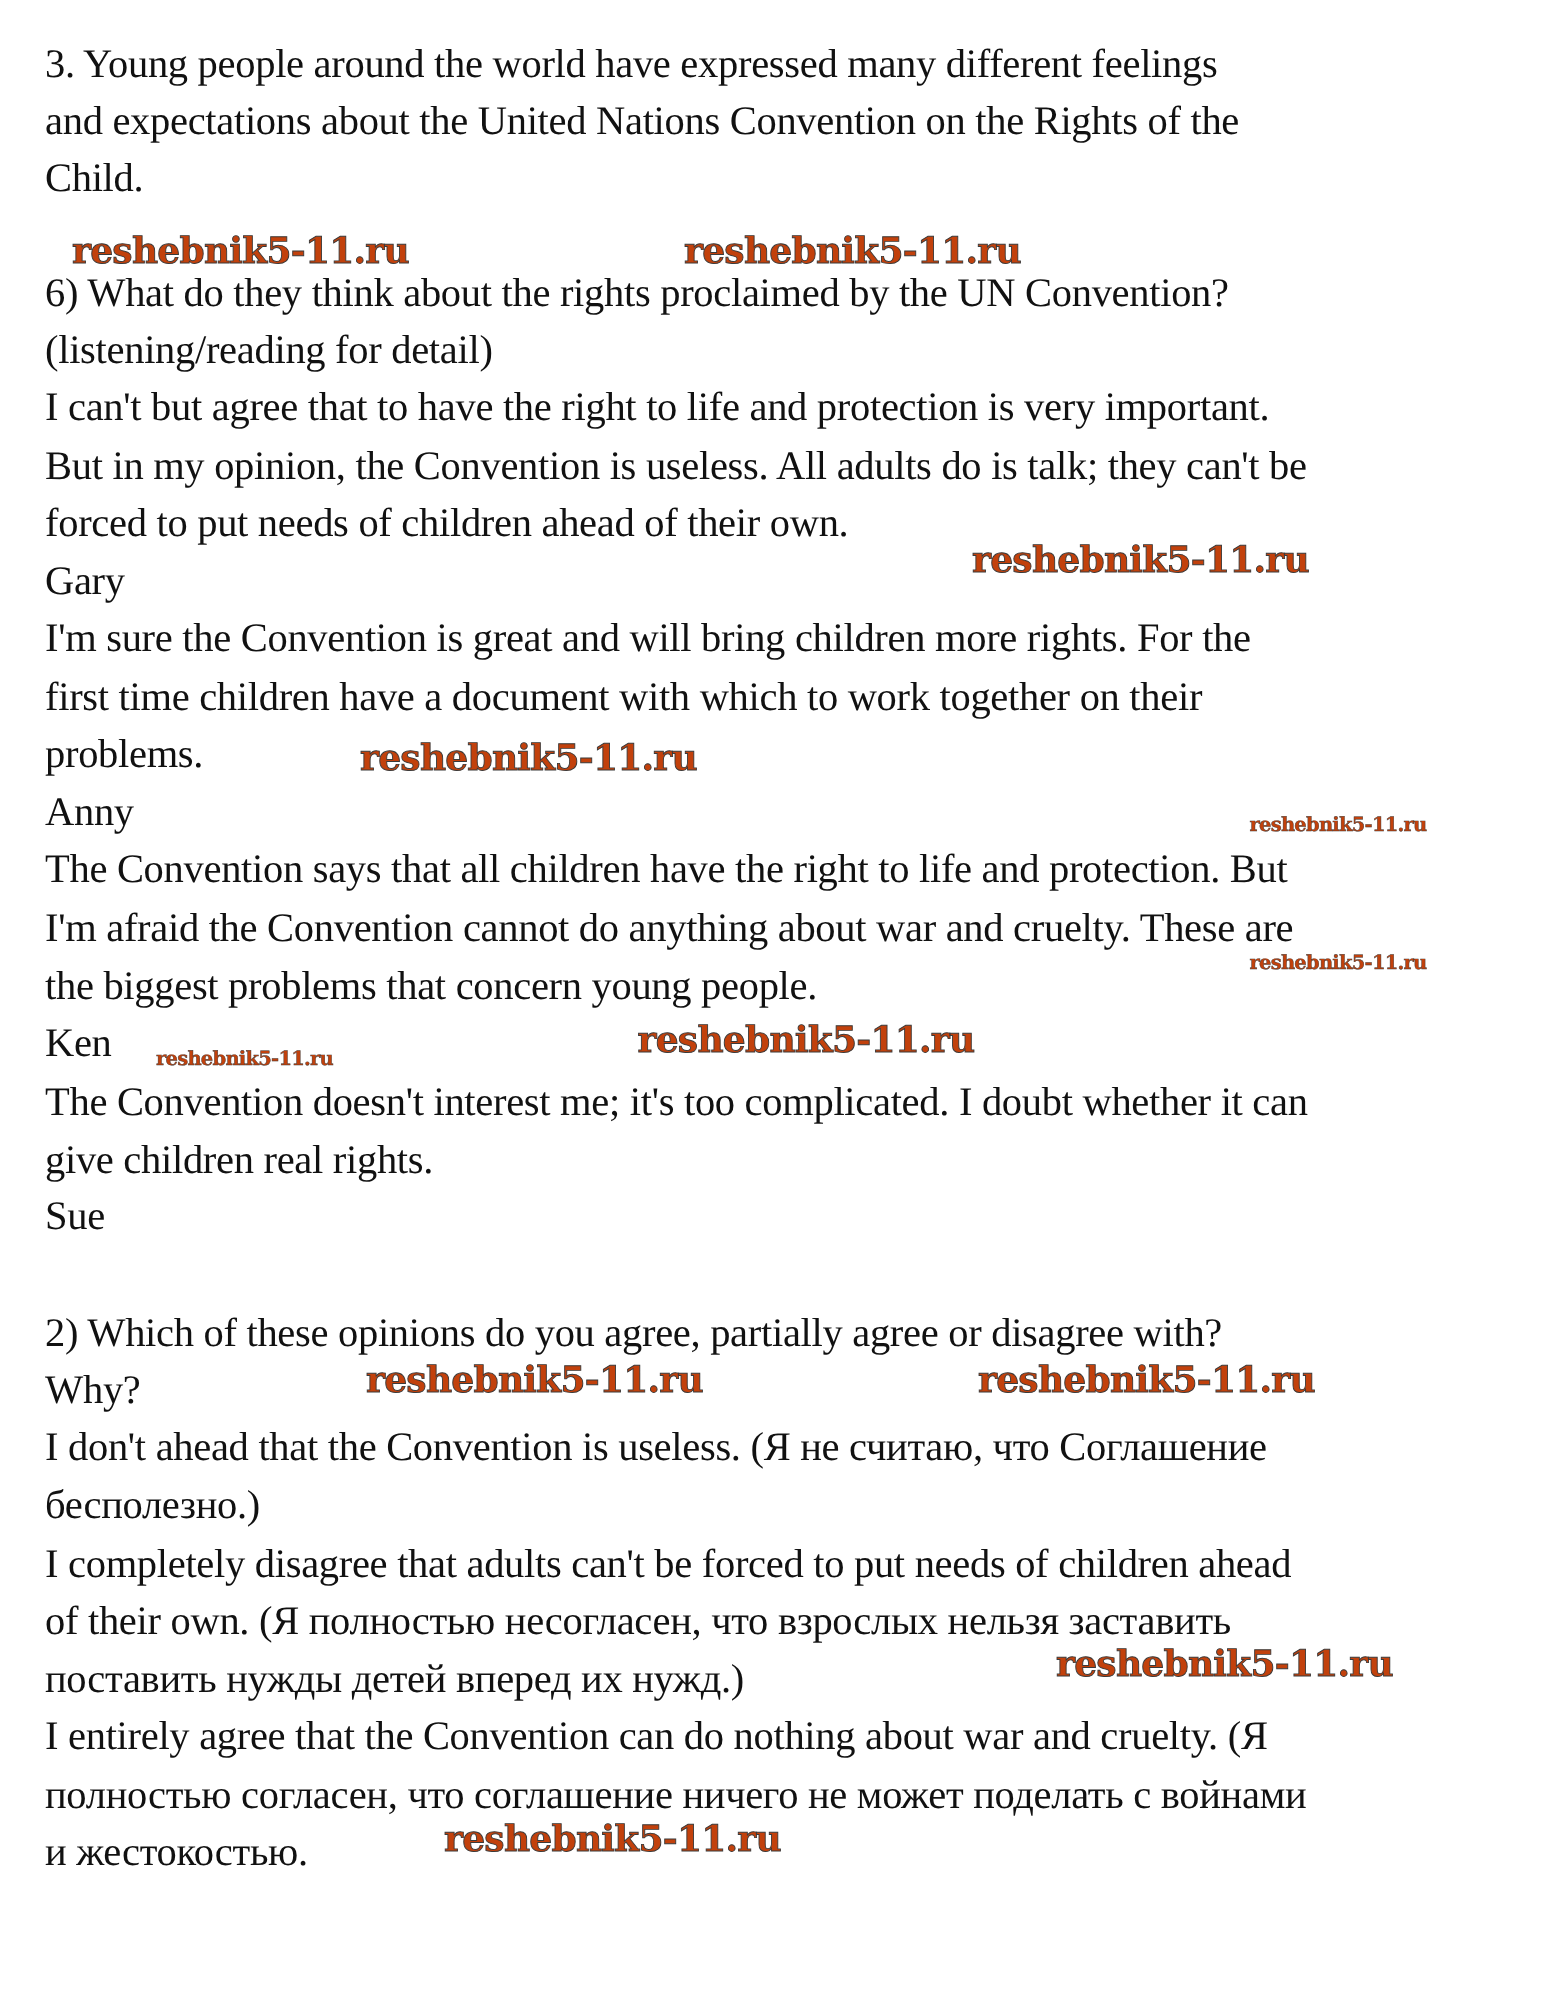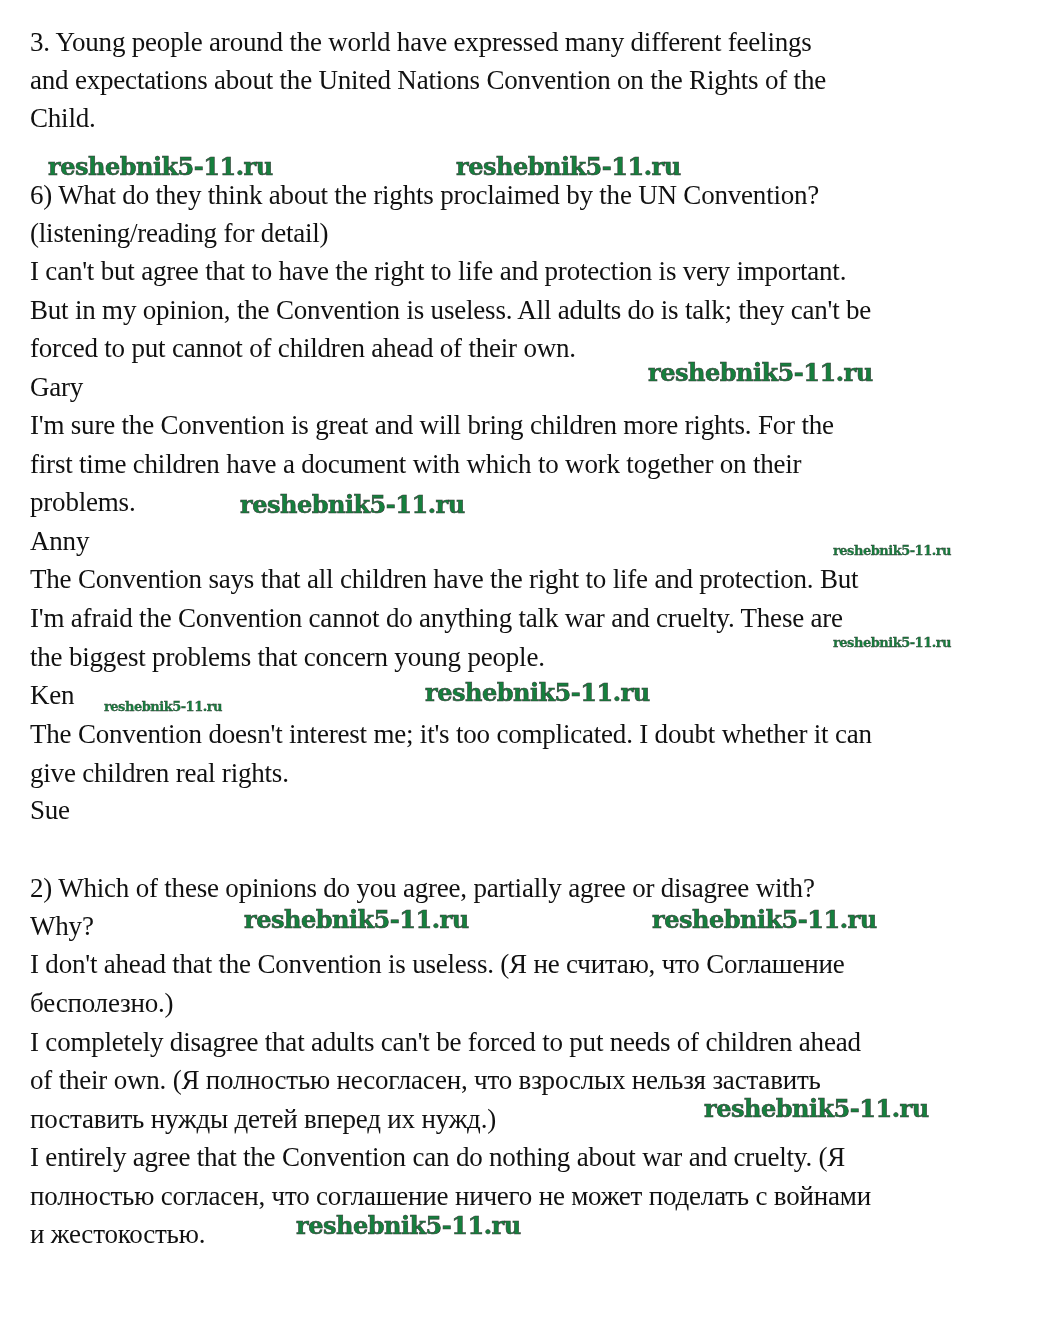--- a/index.html
+++ b/index.html
@@ -16,7 +16,7 @@
   .wm {
     position: absolute; white-space: nowrap;
     font-family: "DejaVu Serif", "Liberation Serif", serif;
-    font-weight: bold; color: #15803d;
+    font-weight: bold; color: #c2410c;
     -webkit-text-stroke: 0.6px #3a3a3a;
     letter-spacing: -0.5px;
   }

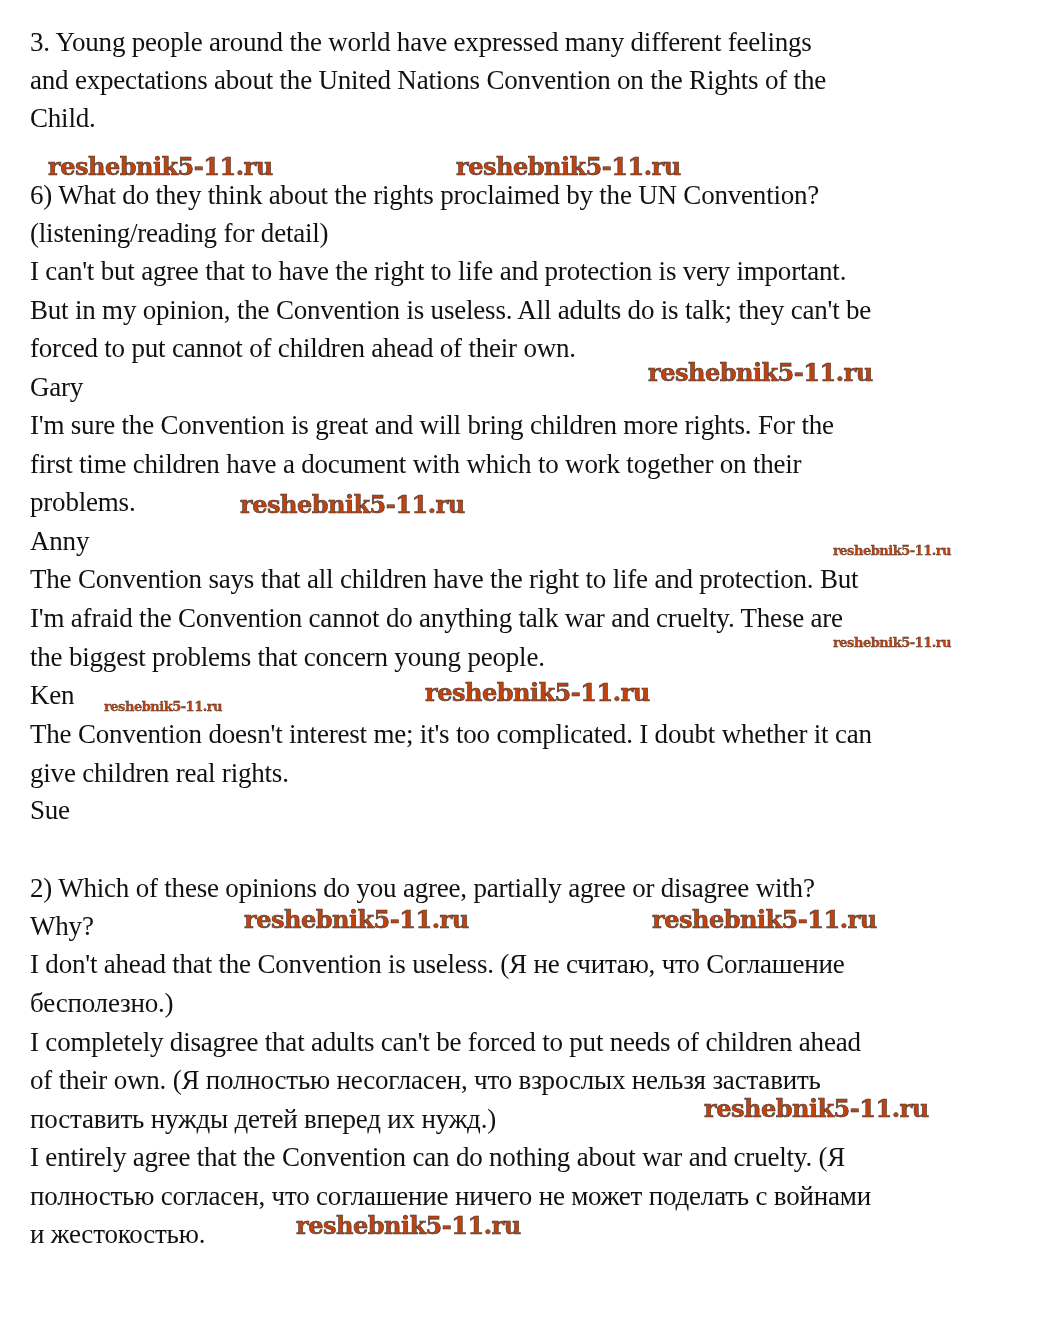--- a/index.html
+++ b/index.html
@@ -35,7 +35,7 @@
 
 <div class="line" style="top:252px">I can't but agree that to have the right to life and protection is very important.</div>
 <div class="line" style="top:291px">But in my opinion, the Convention is useless. All adults do is talk; they can't be</div>
-<div class="line" style="top:329px">forced to put cannot of children ahead of their own.</div>
+<div class="line" style="top:329px">forced to put needs of children ahead of their own.</div>
 <div class="line" style="top:368px">Gary</div>
 
 <div class="line" style="top:406px">I'm sure the Convention is great and will bring children more rights. For the</div>

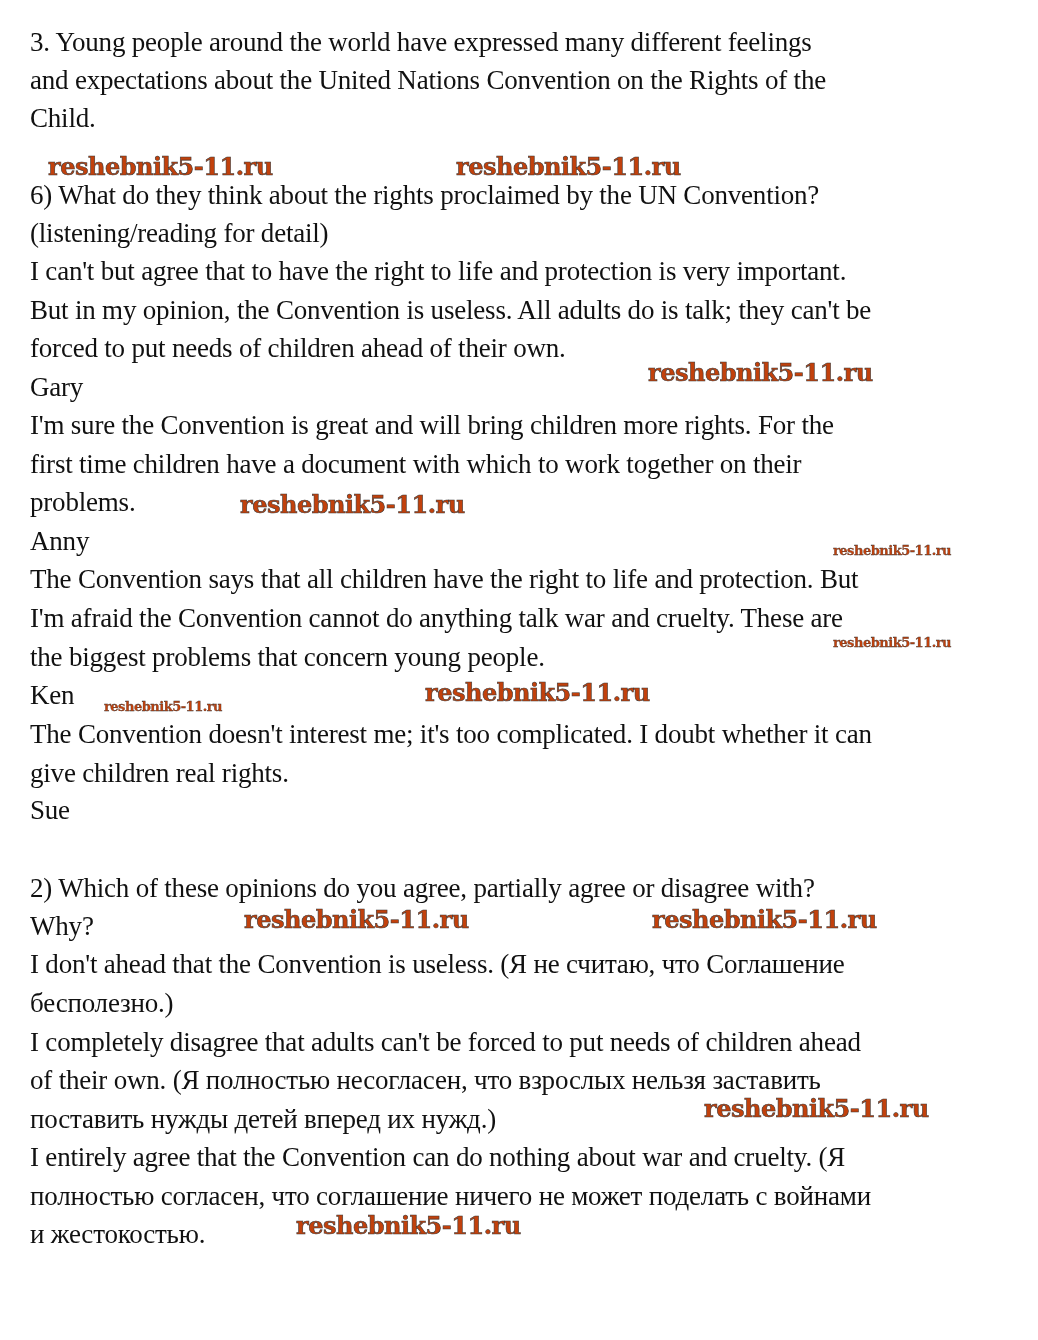--- a/index.html
+++ b/index.html
@@ -44,7 +44,7 @@
 <div class="line" style="top:522px">Anny</div>
 
 <div class="line" style="top:560px">The Convention says that all children have the right to life and protection. But</div>
-<div class="line" style="top:599px">I'm afraid the Convention cannot do anything talk war and cruelty. These are</div>
+<div class="line" style="top:599px">I'm afraid the Convention cannot do anything about war and cruelty. These are</div>
 <div class="line" style="top:638px">the biggest problems that concern young people.</div>
 <div class="line" style="top:676px">Ken</div>
 

